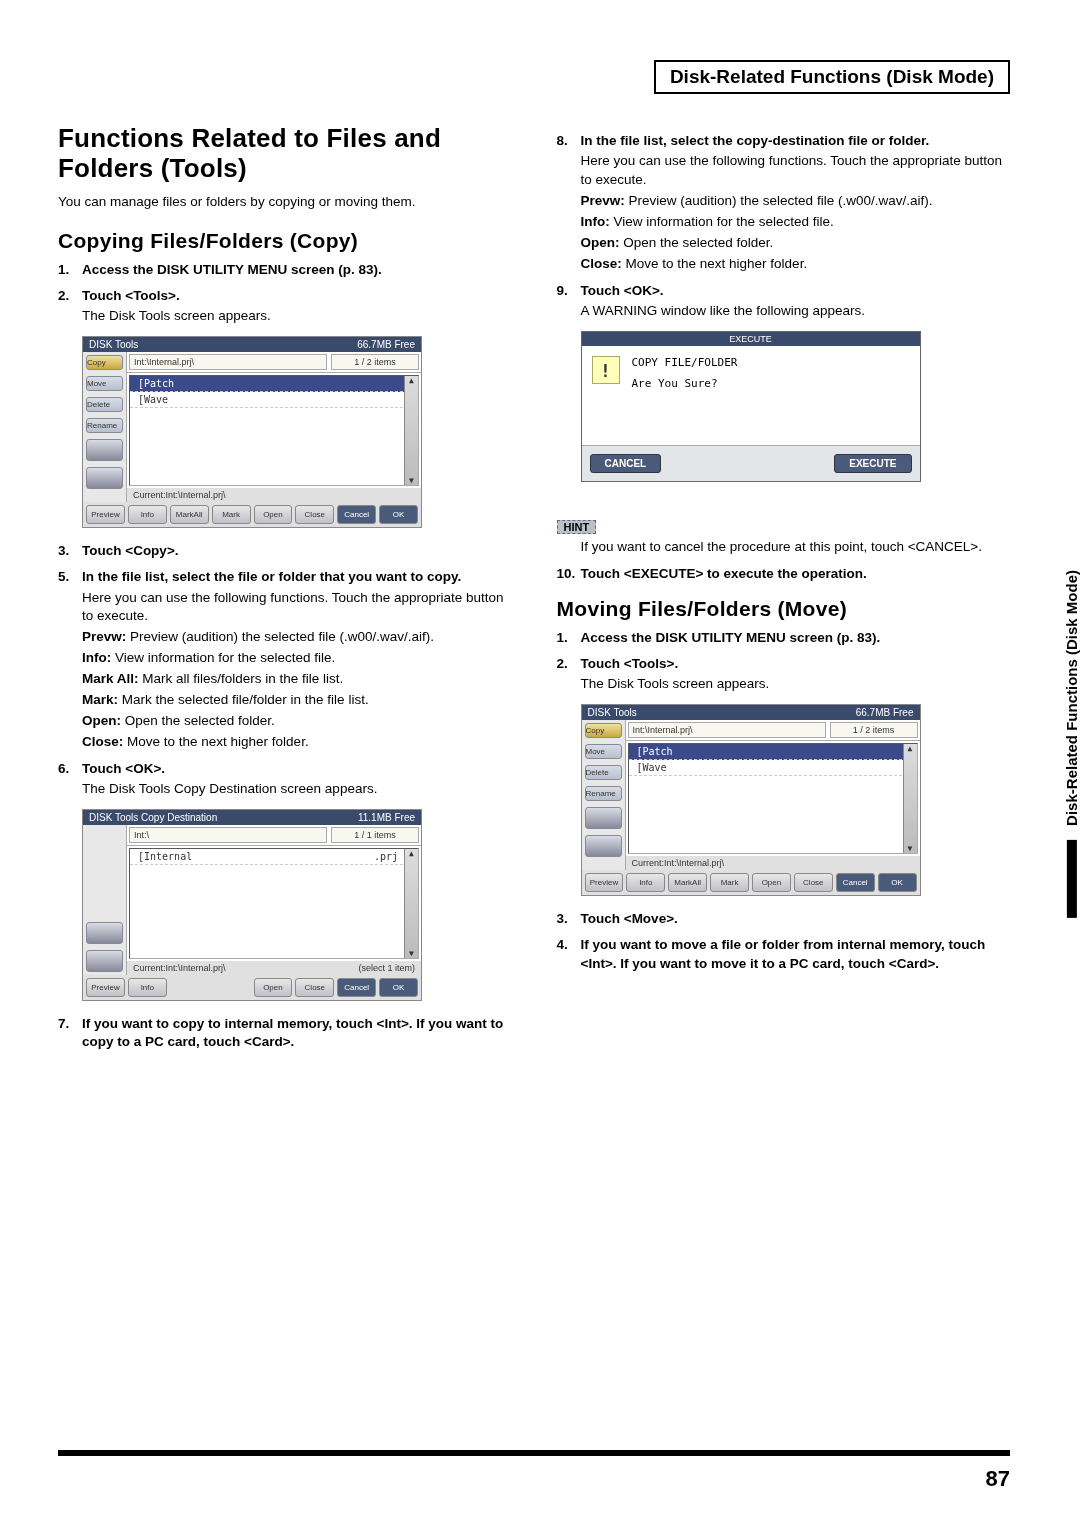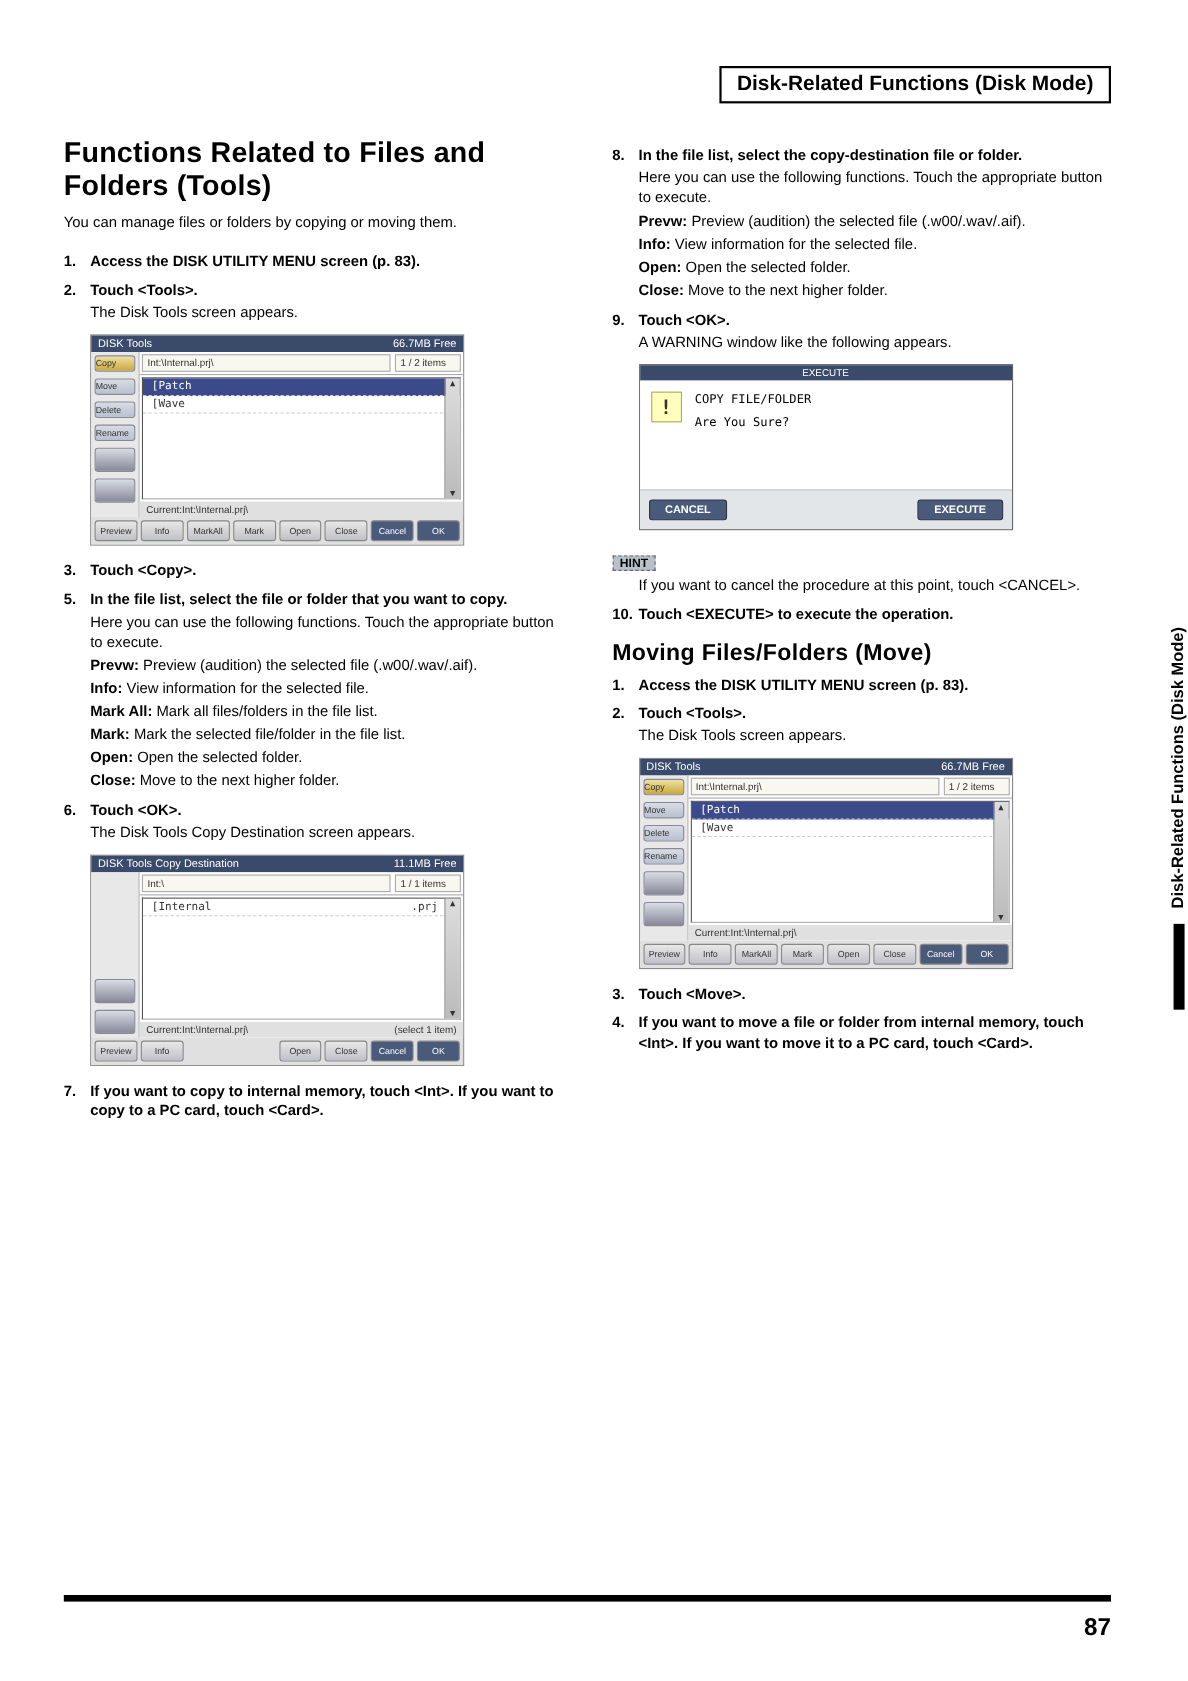--- a/index.html
+++ b/index.html
@@ -303,6 +303,7 @@
     <h1>Functions Related to Files and Folders (Tools)</h1>
     <p class="intro">You can manage files or folders by copying or moving them.</p>
 
+    <h2>Copying Files/Folders (Copy)</h2>
 
     <p class="step"><span class="step-num">1.</span><span>Access the DISK UTILITY MENU screen (p. 83).</span></p>
 

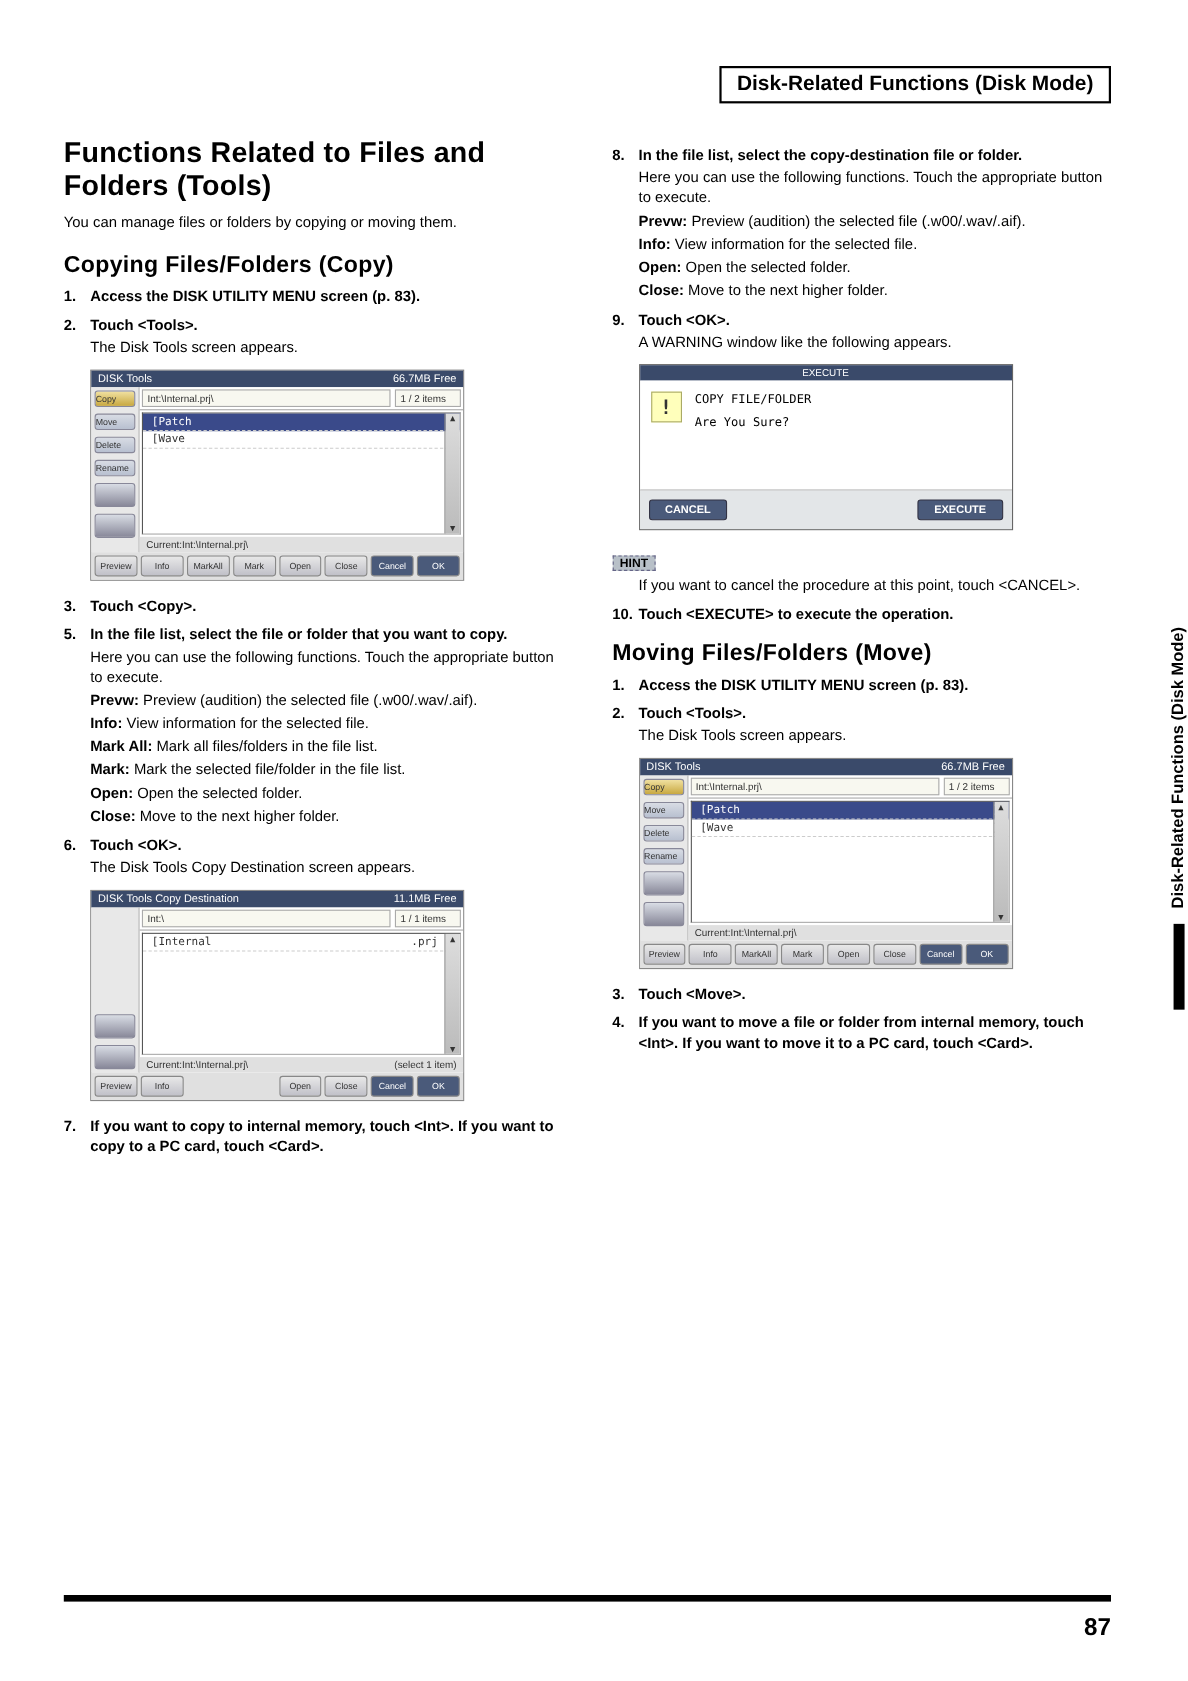--- a/index.html
+++ b/index.html
@@ -128,12 +128,12 @@
       background: #f8f8f0;
     }
     .path-row .items-box {
-      width: 60px;
+      width: 88px;
       padding: 2px 4px;
       border: 1px solid #aaa;
       margin: 2px;
       background: #f8f8f0;
-      text-align: left;
+      text-align: center;
     }
     .file-table {
       flex: 1;

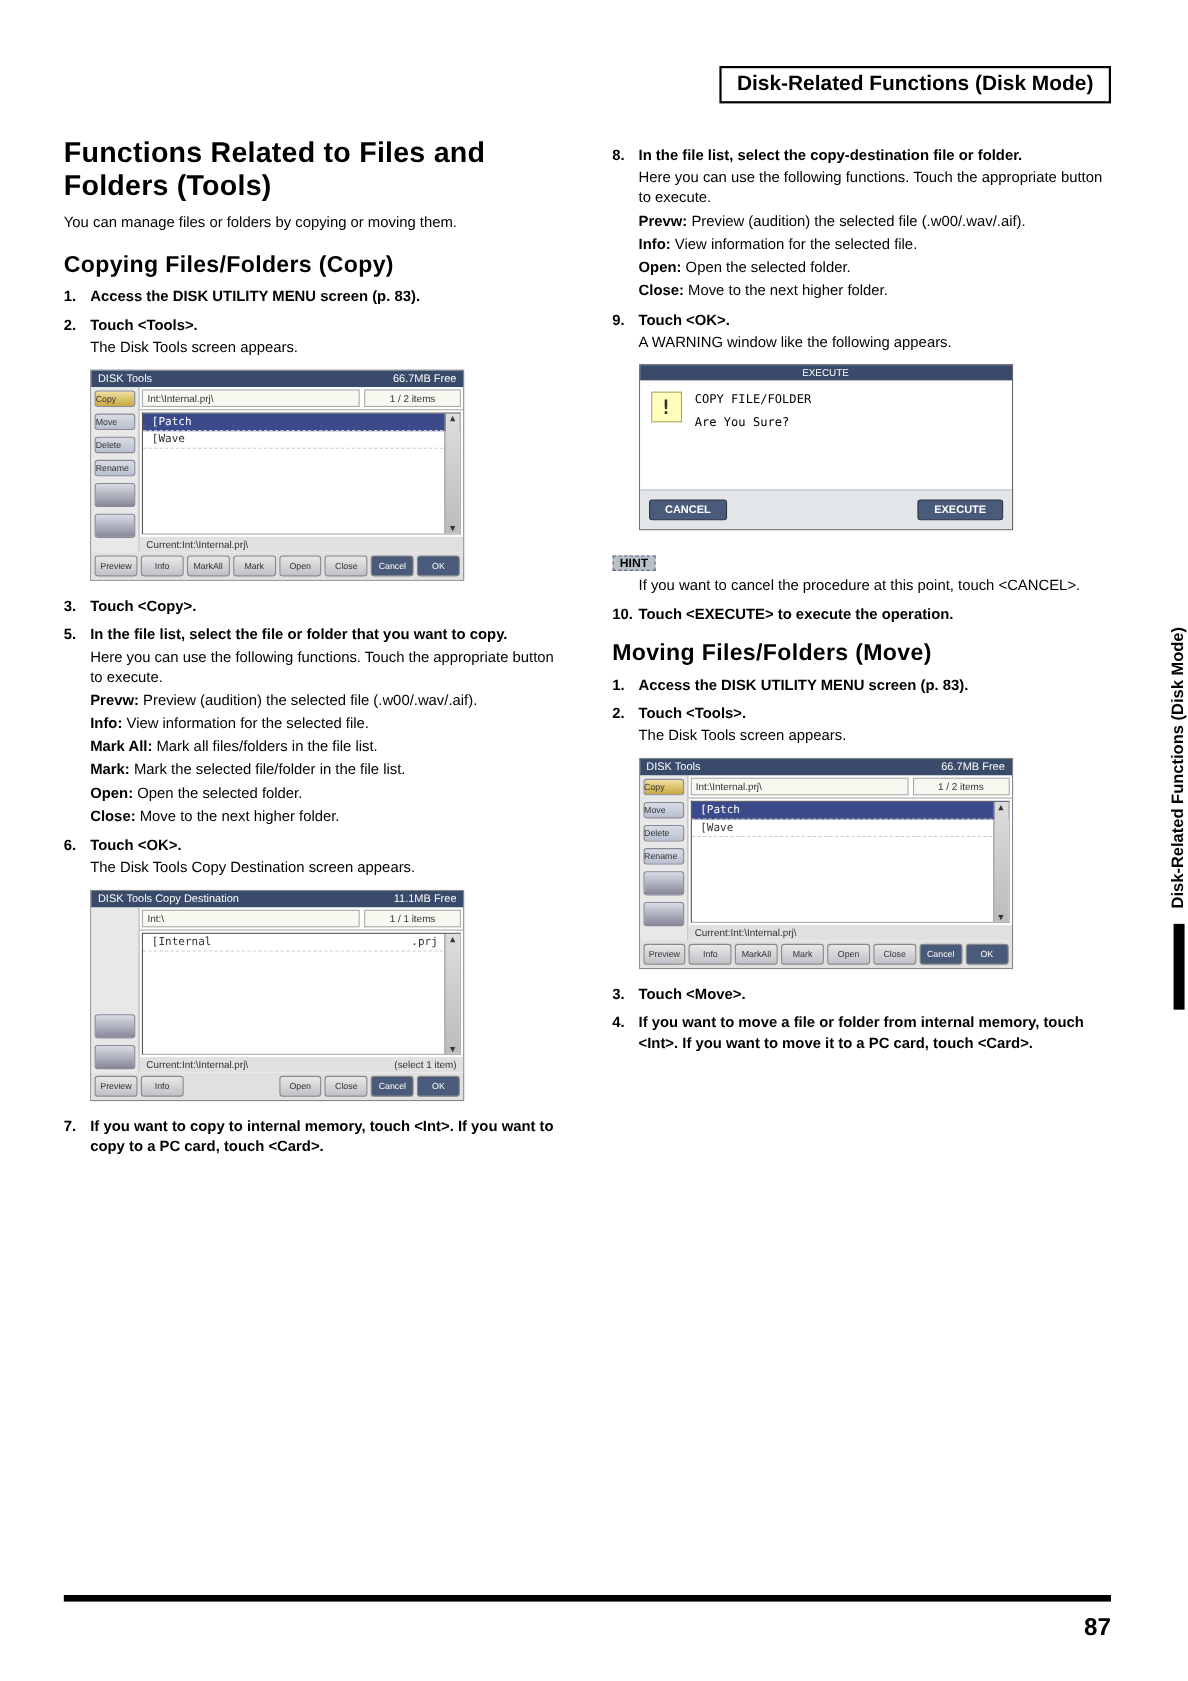--- a/index.html
+++ b/index.html
@@ -231,7 +231,7 @@
       font-size: 11px;
       font-weight: bold;
       padding: 0 6px;
-      margin: 9px 0 2px 0;
+      margin: 24px 0 2px 0;
     }
     .side-tab {
       position: absolute;

